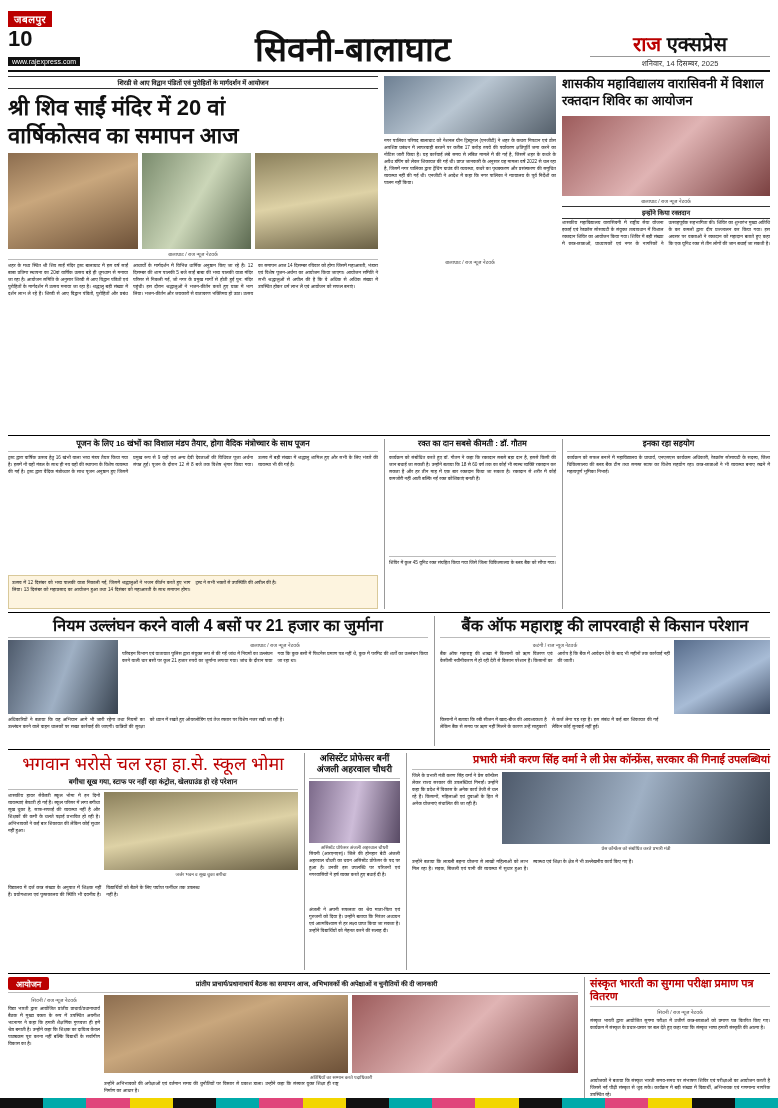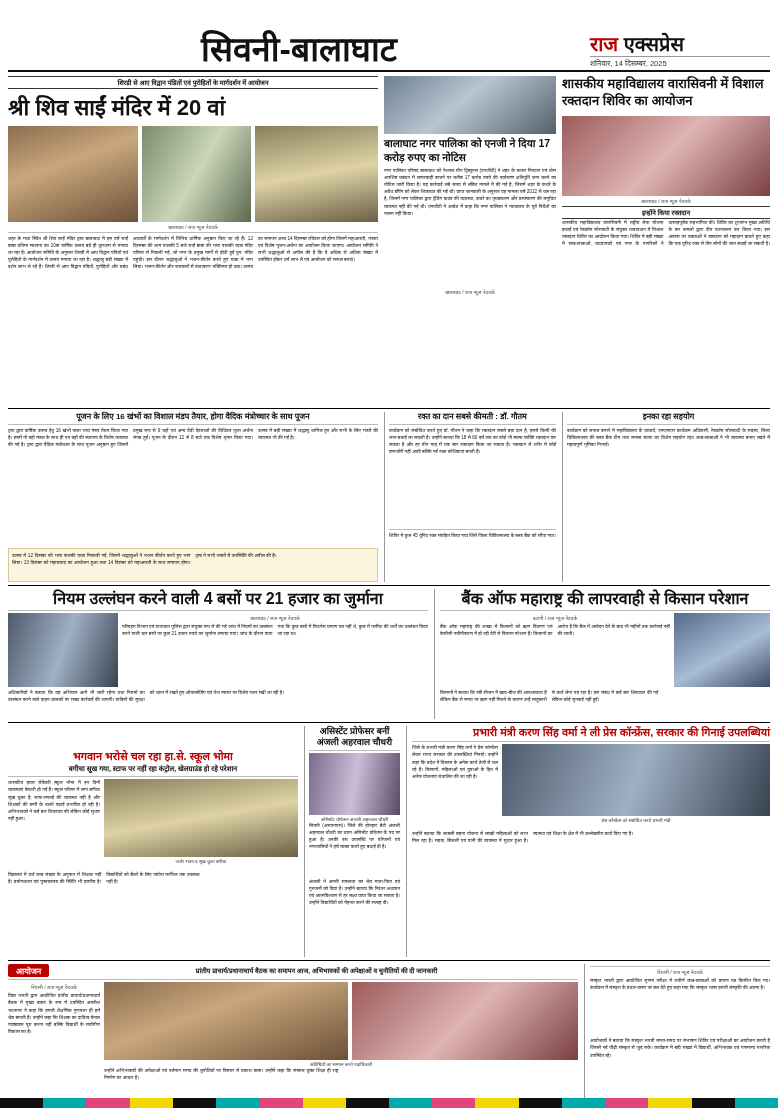--- a/index.html
+++ b/index.html
@@ -100,6 +100,11 @@
 <div class="page">
 
   <div class="masthead">
+    <div class="mast-left">
+      <div class="city">जबलपुर</div>
+      <div class="pageno">10</div>
+      <div class="urlbar">www.rajexpress.com</div>
+    </div>
     <div class="mast-center">
       <div class="title">सिवनी-बालाघाट</div>
     </div>

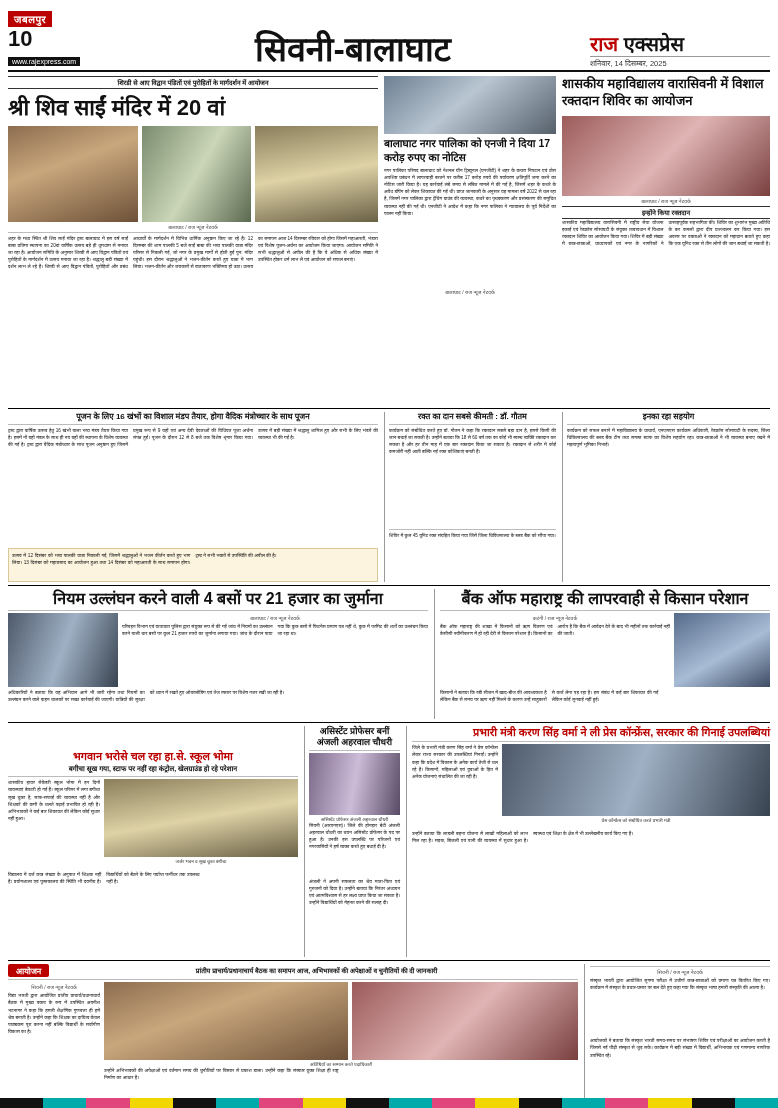--- a/index.html
+++ b/index.html
@@ -25,7 +25,7 @@
   .mast-left .pageno { font-size:22px; font-weight:bold; line-height:1; margin-top:1px; }
   .mast-center { flex:1; text-align:center; }
   .mast-center .title { font-size:34px; font-weight:bold; letter-spacing:0px; line-height:1.05; }
-  .mast-right { width:180px; text-align:left;margin-top:28px; }
+  .mast-right { width:180px; text-align:center;margin-top:28px; }
   .mast-right .brand { font-size:20px; font-weight:bold; color:#b00; line-height:1; }
   .mast-right .brand .k { color:#111; }
   .mast-right .date { font-size:7.5px; color:#333; border-top:1px solid #999; margin-top:2px; padding-top:1px; }

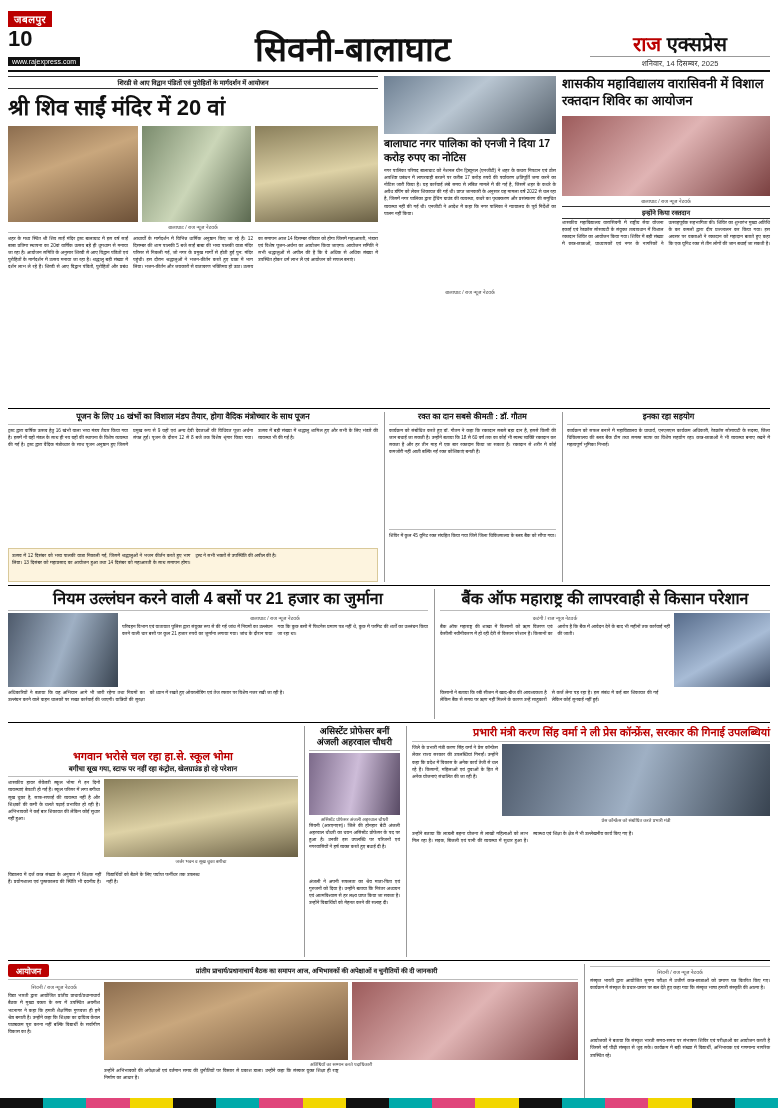--- a/index.html
+++ b/index.html
@@ -122,6 +122,7 @@
       <div class="lead-kicker">शिरडी से आए विद्वान पंडितों एवं पुरोहितों के मार्गदर्शन में आयोजन</div>
       <h1>
         <span>श्री शिव साईं मंदिर में 20 वां</span><br>
+        <span>वार्षिकोत्सव का समापन आज</span>
       </h1>
       <div class="imgrow">
         <div class="photo p1" style="width:36%"></div>

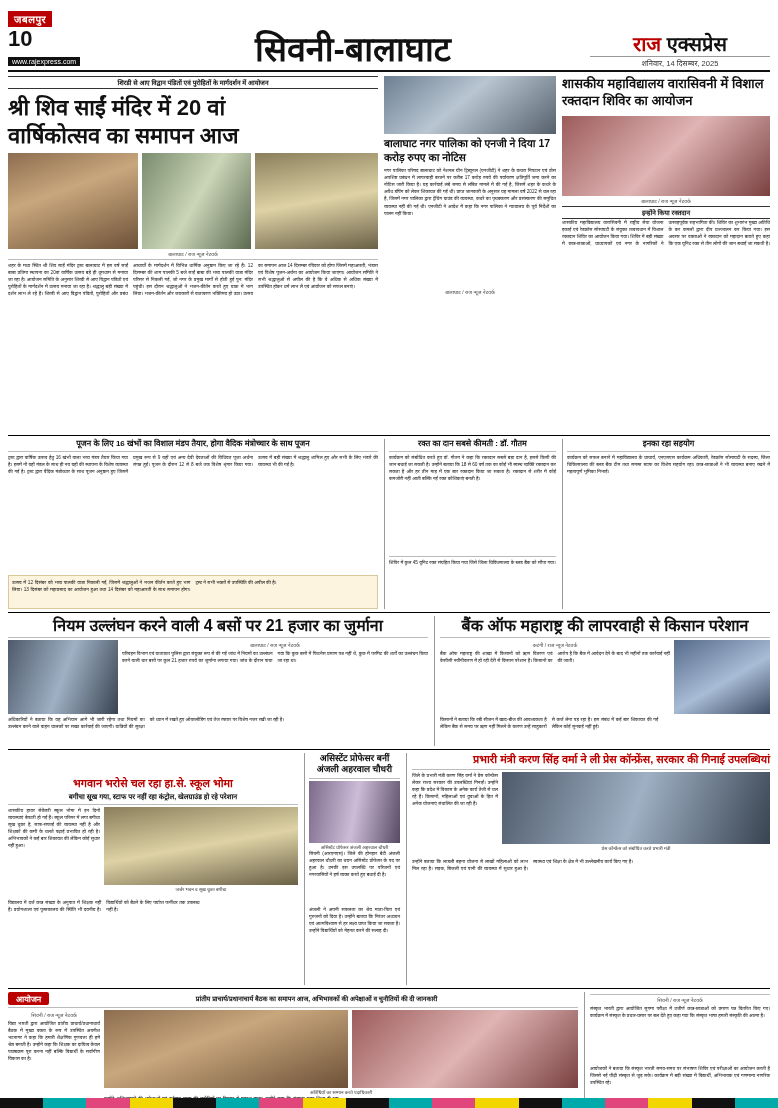--- a/index.html
+++ b/index.html
@@ -141,7 +141,6 @@
     <div class="topmid">
       <div class="photo p2" style="height:58px"></div>
       <div style="height:3px"></div>
-      <h2>बालाघाट नगर पालिका को एनजी ने दिया 17 करोड़ रुपए का नोटिस</h2>
       <div class="body-text" style="height:120px; column-count:1;">नगर पालिका परिषद बालाघाट को नेशनल ग्रीन ट्रिब्यूनल (एनजीटी) ने शहर के कचरा निपटान एवं ठोस अपशिष्ट प्रबंधन में लापरवाही बरतने पर करीब 17 करोड़ रुपये की पर्यावरण क्षतिपूर्ति जमा करने का नोटिस जारी किया है। यह कार्रवाई लंबे समय से लंबित मामले में की गई है, जिसमें शहर के कचरे के अवैध डंपिंग को लेकर शिकायत की गई थी।
 
 प्राप्त जानकारी के अनुसार यह मामला वर्ष 2022 से चल रहा है, जिसमें नगर पालिका द्वारा ट्रेंचिंग ग्राउंड की व्यवस्था, कचरे का पृथक्करण और प्रसंस्करण की समुचित व्यवस्था नहीं की गई थी। एनजीटी ने आदेश में कहा कि नगर पालिका ने न्यायालय के पूर्व निर्देशों का पालन नहीं किया।</div>

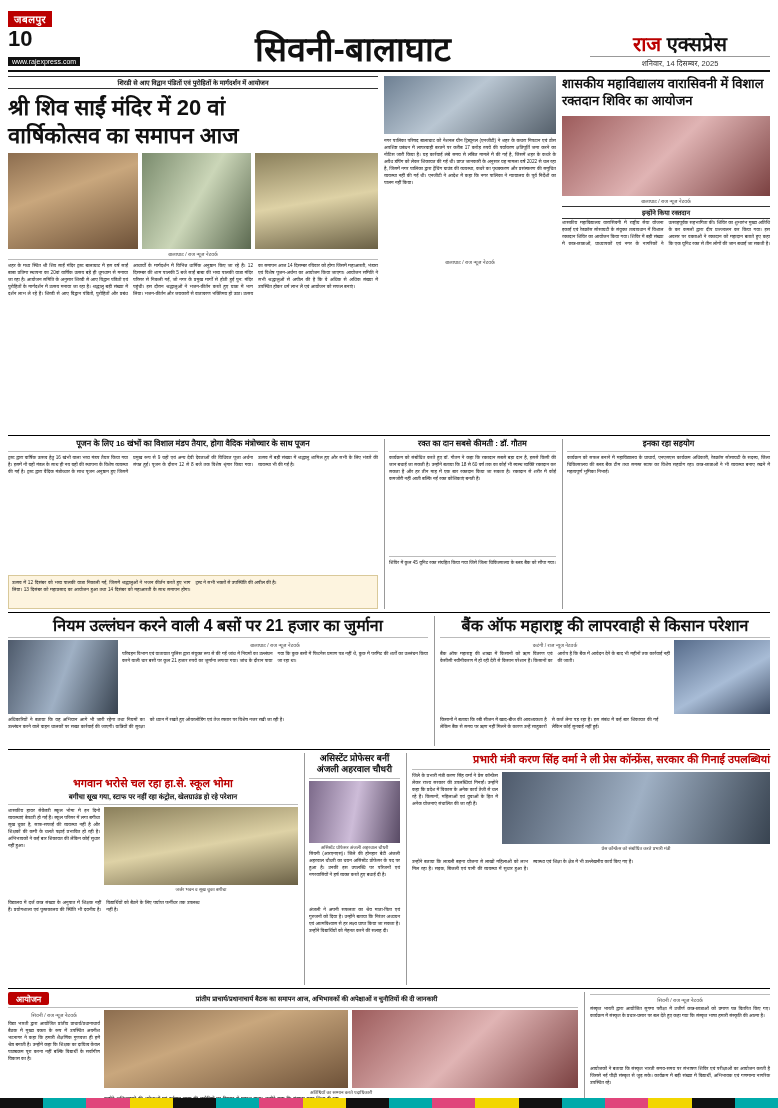--- a/index.html
+++ b/index.html
@@ -79,7 +79,7 @@
 
   .col-title-sm { font-size:9px; font-weight:bold; line-height:1.25; }
   .col-title-md { font-size:11px; font-weight:bold; line-height:1.25; }
-  .col-title-lg { font-size:11px; font-weight:bold; line-height:1.25;margin-top:24px; }
+  .col-title-lg { font-size:18px; font-weight:normal; line-height:1.25; }
 
   .strip-title { font-size:16px; font-weight:bold; line-height:1.2; }
 

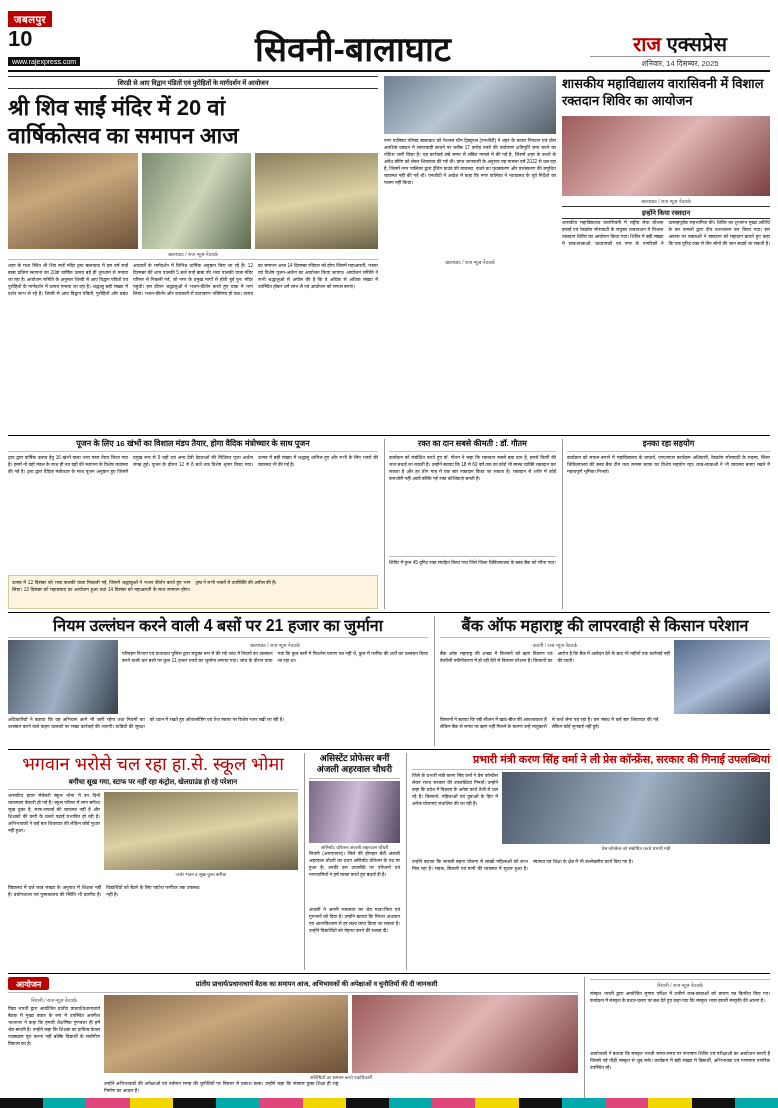--- a/index.html
+++ b/index.html
@@ -295,6 +295,7 @@
 
     <div style="flex:1" class="vsep">
       <div style="padding-left:5px">
+        <div class="col-title-md hdr-red">संस्कृत भारती का सुगमा परीक्षा प्रमाण पत्र वितरण</div>
         <div class="thinrule"></div>
         <div class="byline">सिवनी / राज न्यूज नेटवर्क</div>
         <div class="body-text" style="height:60px">संस्कृत भारती द्वारा आयोजित सुगमा परीक्षा में उत्तीर्ण छात्र-छात्राओं को प्रमाण पत्र वितरित किए गए। कार्यक्रम में संस्कृत के प्रचार-प्रसार पर बल देते हुए कहा गया कि संस्कृत भाषा हमारी संस्कृति की आत्मा है।</div>

